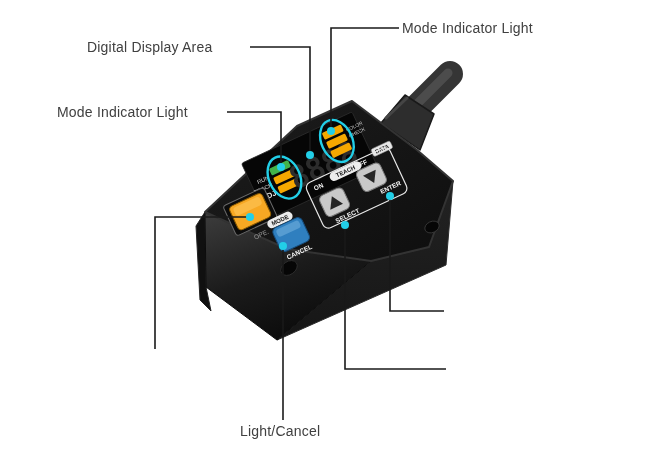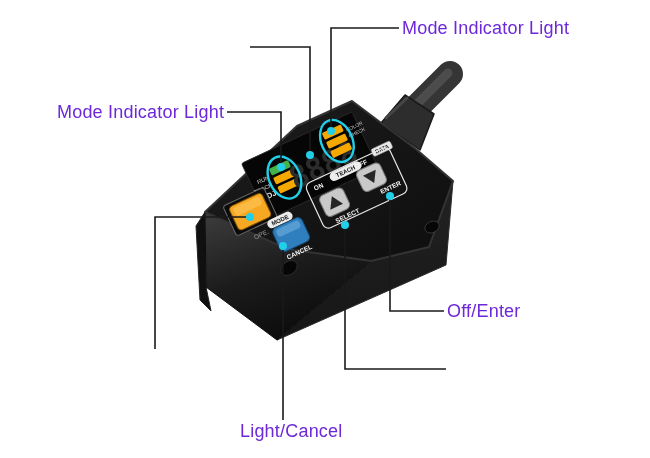--- a/index.html
+++ b/index.html
@@ -9,7 +9,7 @@
   }
   #devsvg{position:absolute;left:0;top:0;}
   .callout{
-    position:absolute;font-size:18px;line-height:18px;color:#6d28d9;
+    position:absolute;font-size:14px;line-height:18px;color:#404040;
     white-space:nowrap;letter-spacing:0.2px;
   }
   text{font-family:"Liberation Sans", sans-serif;}

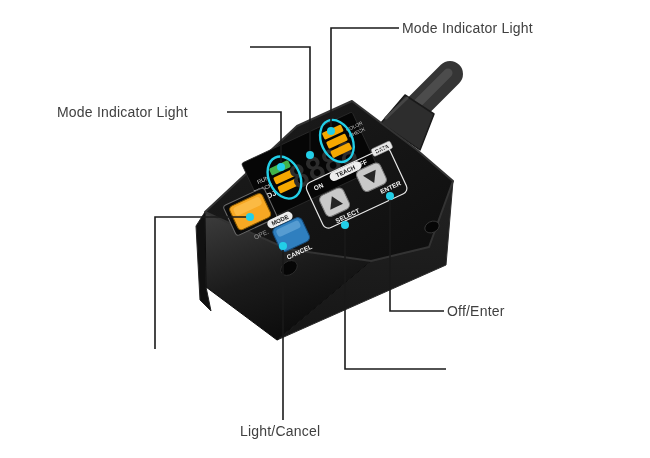--- a/index.html
+++ b/index.html
@@ -132,6 +132,7 @@
     </g>
   </svg>
 
+  <div class="callout" style="left:87px;top:38px">Digital Display Area</div>
   <div class="callout" style="left:402px;top:19px">Mode Indicator Light</div>
   <div class="callout" style="left:57px;top:103px">Mode Indicator Light</div>
   <div class="callout" style="left:240px;top:422px">Light/Cancel</div>

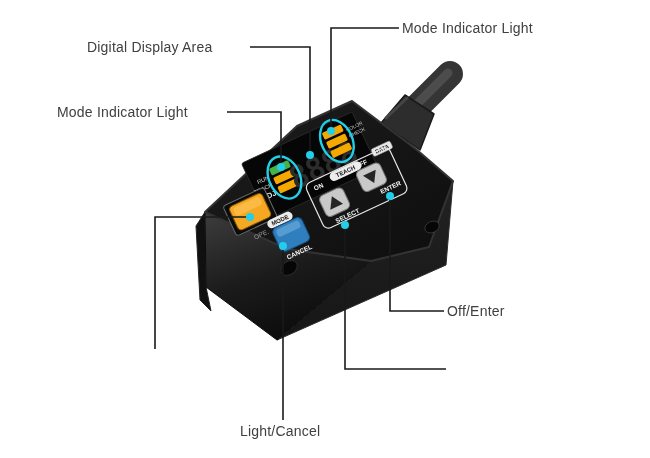--- a/index.html
+++ b/index.html
@@ -136,7 +136,6 @@
   <div class="callout" style="left:402px;top:19px">Mode Indicator Light</div>
   <div class="callout" style="left:57px;top:103px">Mode Indicator Light</div>
   <div class="callout" style="left:240px;top:422px">Light/Cancel</div>
-  <div class="callout" style="left:447px;top:302px">Off/Enter</div>
 </div>
 
 </body></html>

